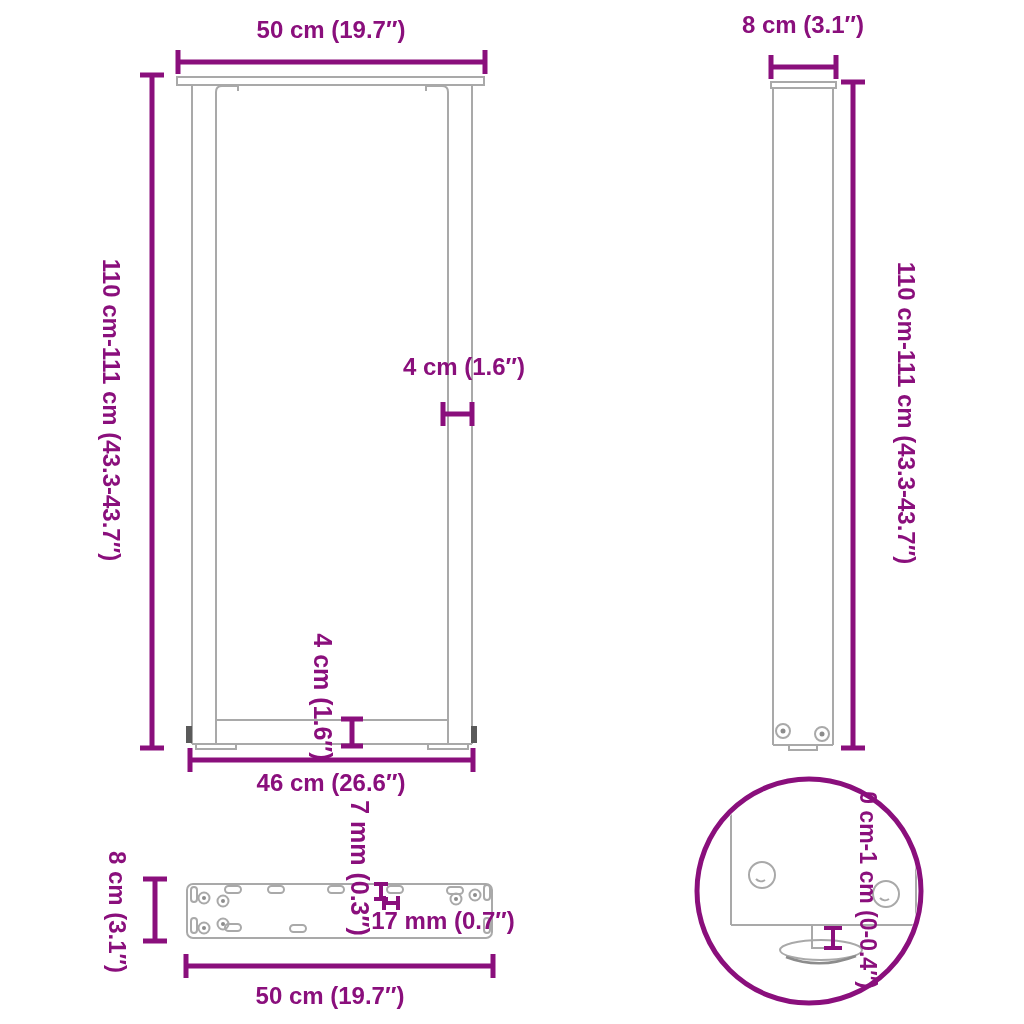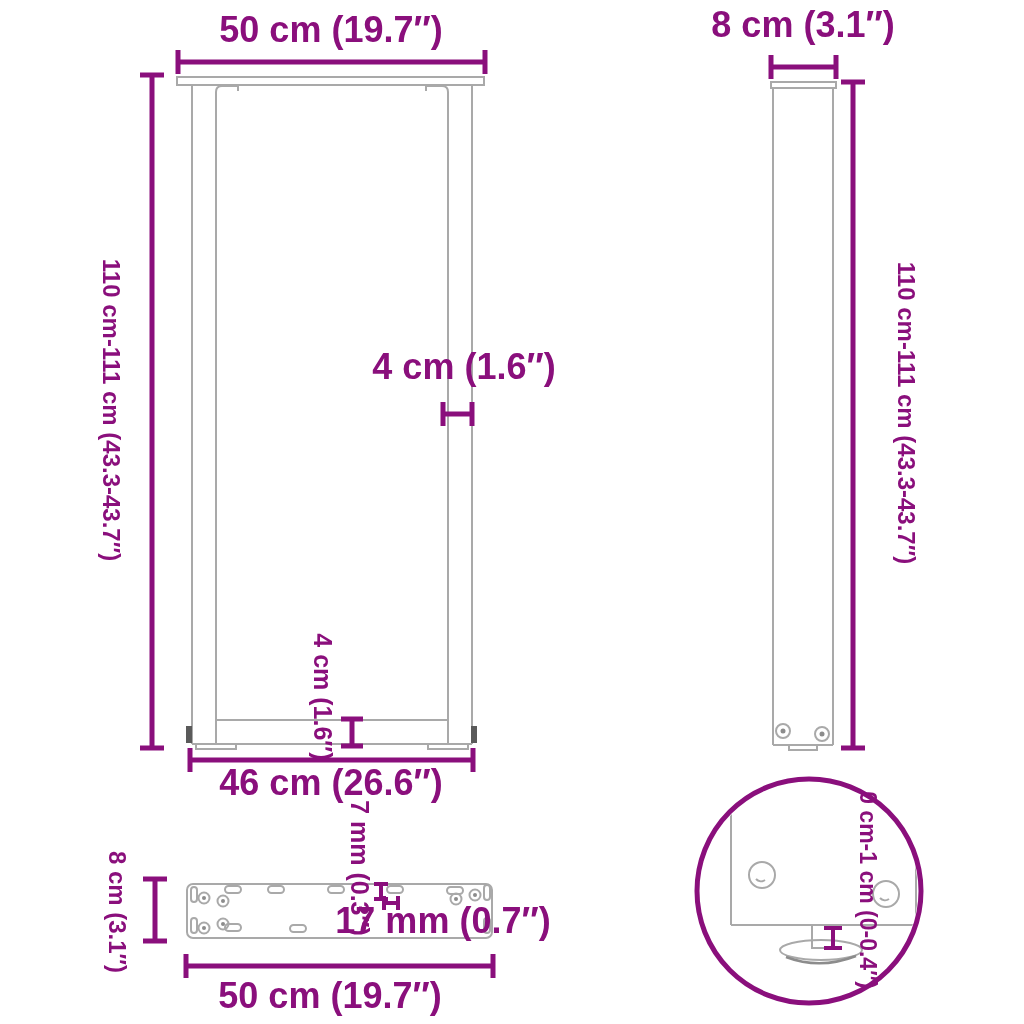--- a/index.html
+++ b/index.html
@@ -22,7 +22,7 @@
     font-weight: 700;
     white-space: nowrap;
     transform: translate(-50%, -50%);
-    font-size: 36px;
+    font-size: 24px;
     letter-spacing: 0;
   }
   .dim-label.rot {

